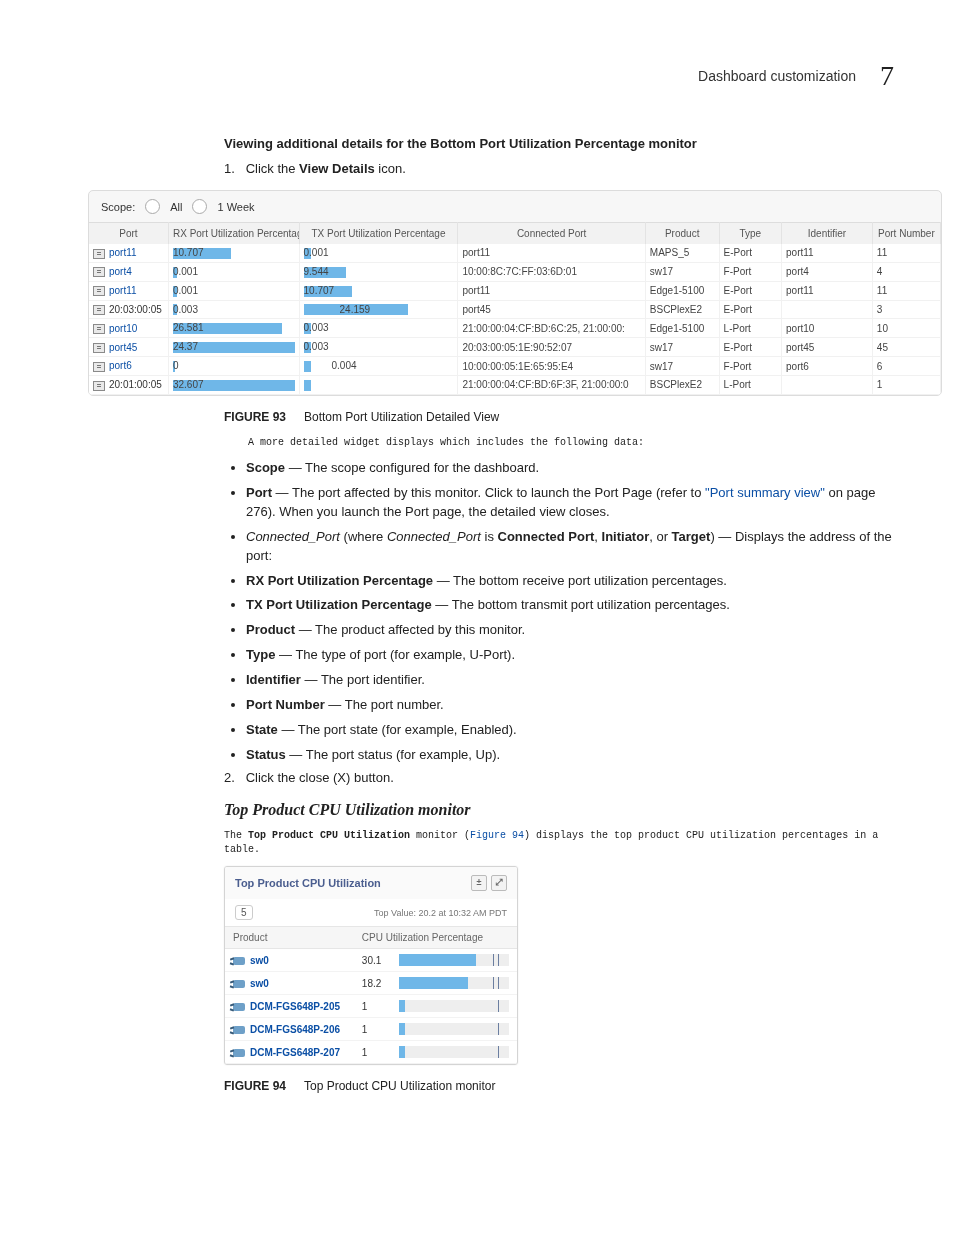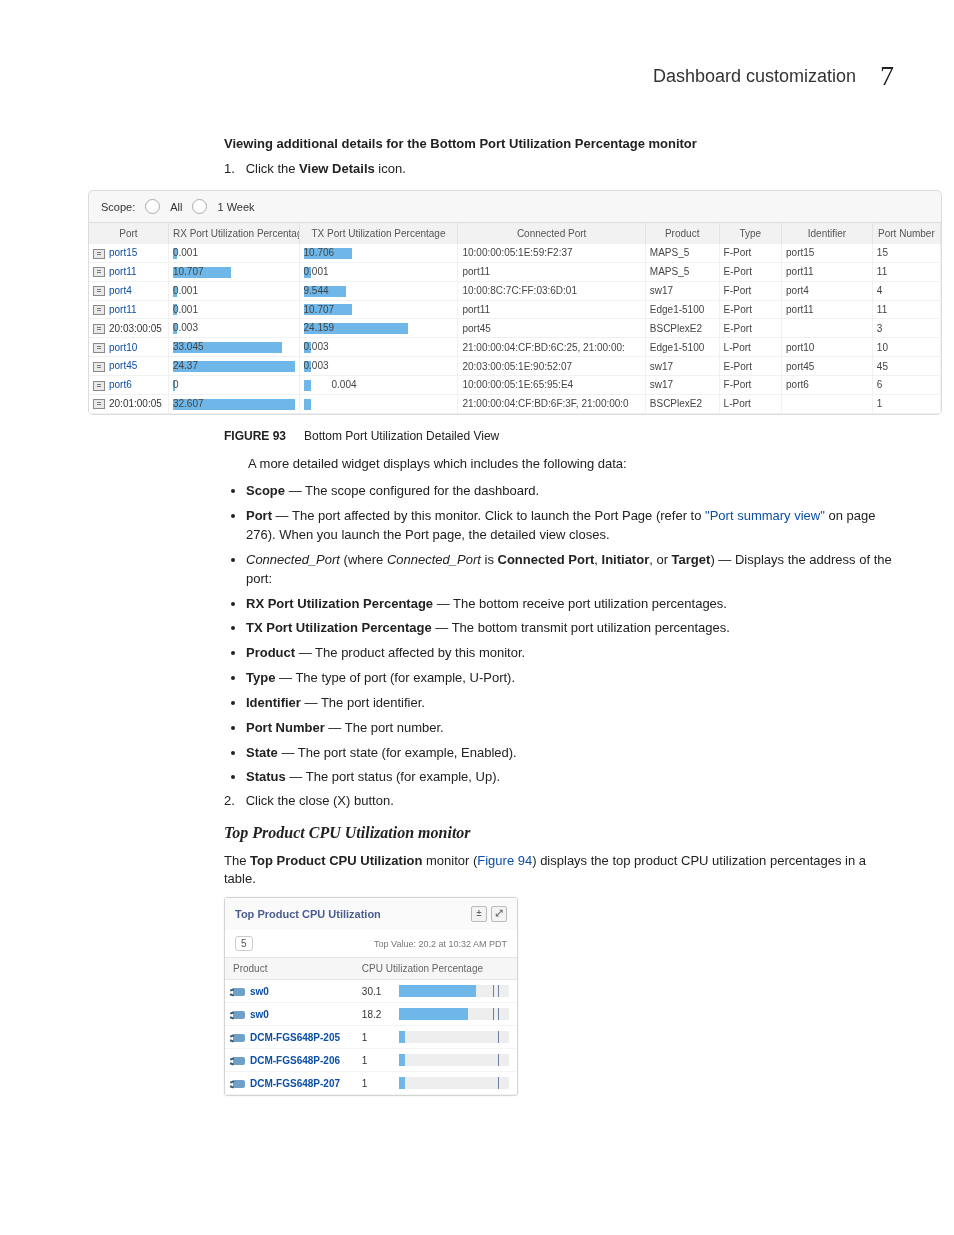--- a/index.html
+++ b/index.html
@@ -5,7 +5,7 @@
   html,body{margin:0;padding:0;background:#fff;font-family:Arial,Helvetica,sans-serif;color:#222;}
   .page{width:954px;min-height:1235px;position:relative;box-sizing:border-box;padding:60px 60px 40px 88px;}
   .hdr{display:flex;justify-content:flex-end;align-items:center;gap:24px;margin-bottom:44px;}
-  .hdr-title{font-size:18px;color:#333;}
+  .hdr-title{font-size:14px;color:#333;}
   .hdr-num{font-size:28px;font-family:Georgia,'Times New Roman',serif;font-weight:normal;color:#222;}
   .body{margin-left:136px;}
   .h-sub{font-size:13px;font-weight:bold;margin:0 0 10px;}

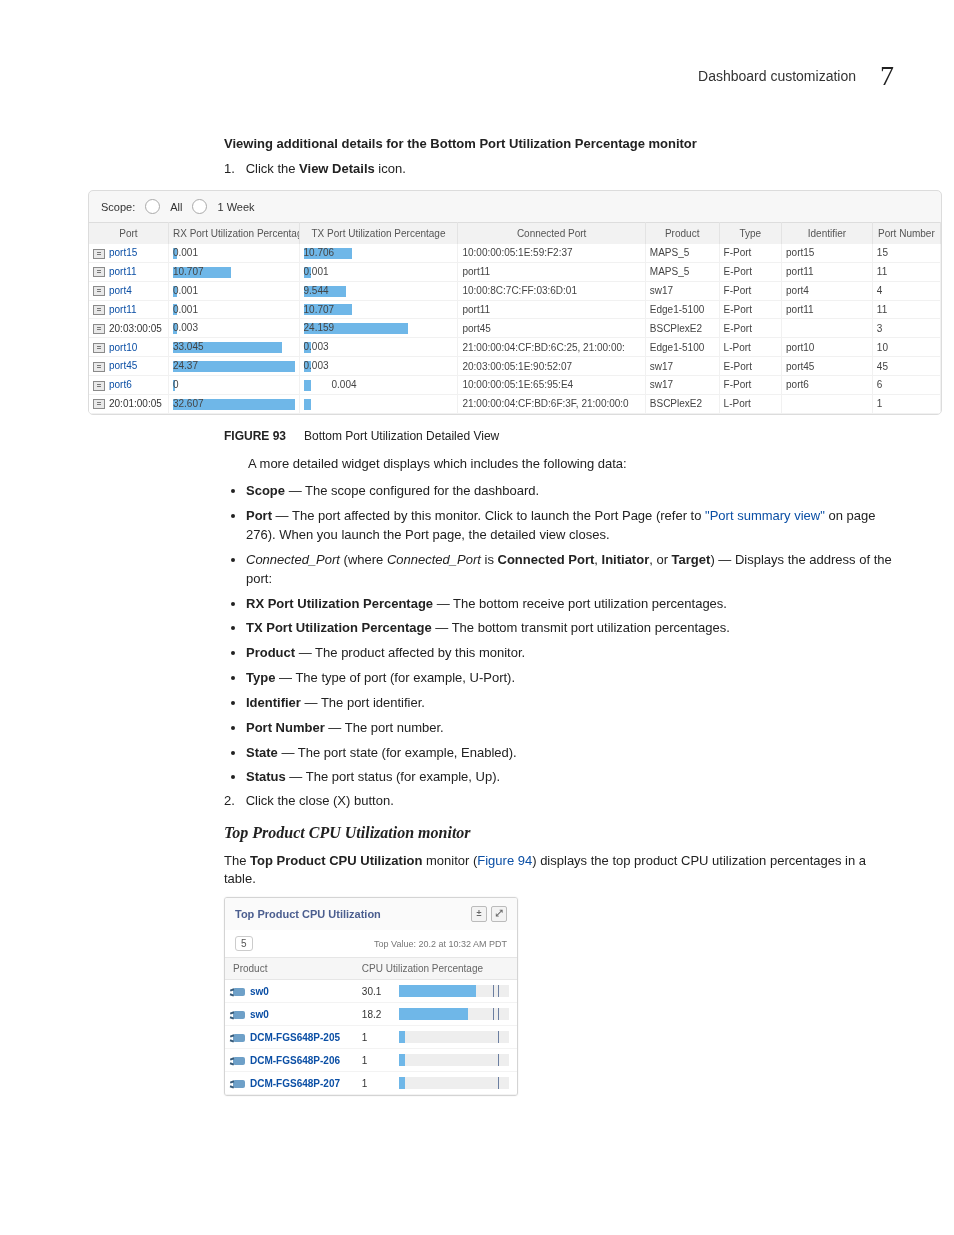--- a/index.html
+++ b/index.html
@@ -109,16 +109,6 @@
         </thead>
       <tbody id="f93-body">
           <tr>
-            <td class="portcell"><span class="portico"></span><span class="plink">port15</span></td>
-            <td class="val"><span class="bar" style="width:3%"></span><span class="num" style="position:absolute;left:4px;top:3px;">0.001</span></td>
-            <td class="val"><span class="bar" style="width:32%"></span><span class="num" style="position:absolute;left:4px;top:3px;">10.706</span></td>
-            <td>10:00:00:05:1E:59:F2:37</td>
-            <td>MAPS_5</td>
-            <td>F-Port</td>
-            <td>port15</td>
-            <td>15</td>
-          </tr>
-          <tr>
             <td class="portcell"><span class="portico"></span><span class="plink">port11</span></td>
             <td class="val"><span class="bar" style="width:48%"></span><span class="num" style="position:absolute;left:4px;top:3px;">10.707</span></td>
             <td class="val"><span class="bar" style="width:5%"></span><span class="num" style="position:absolute;left:4px;top:3px;">0.001</span></td>

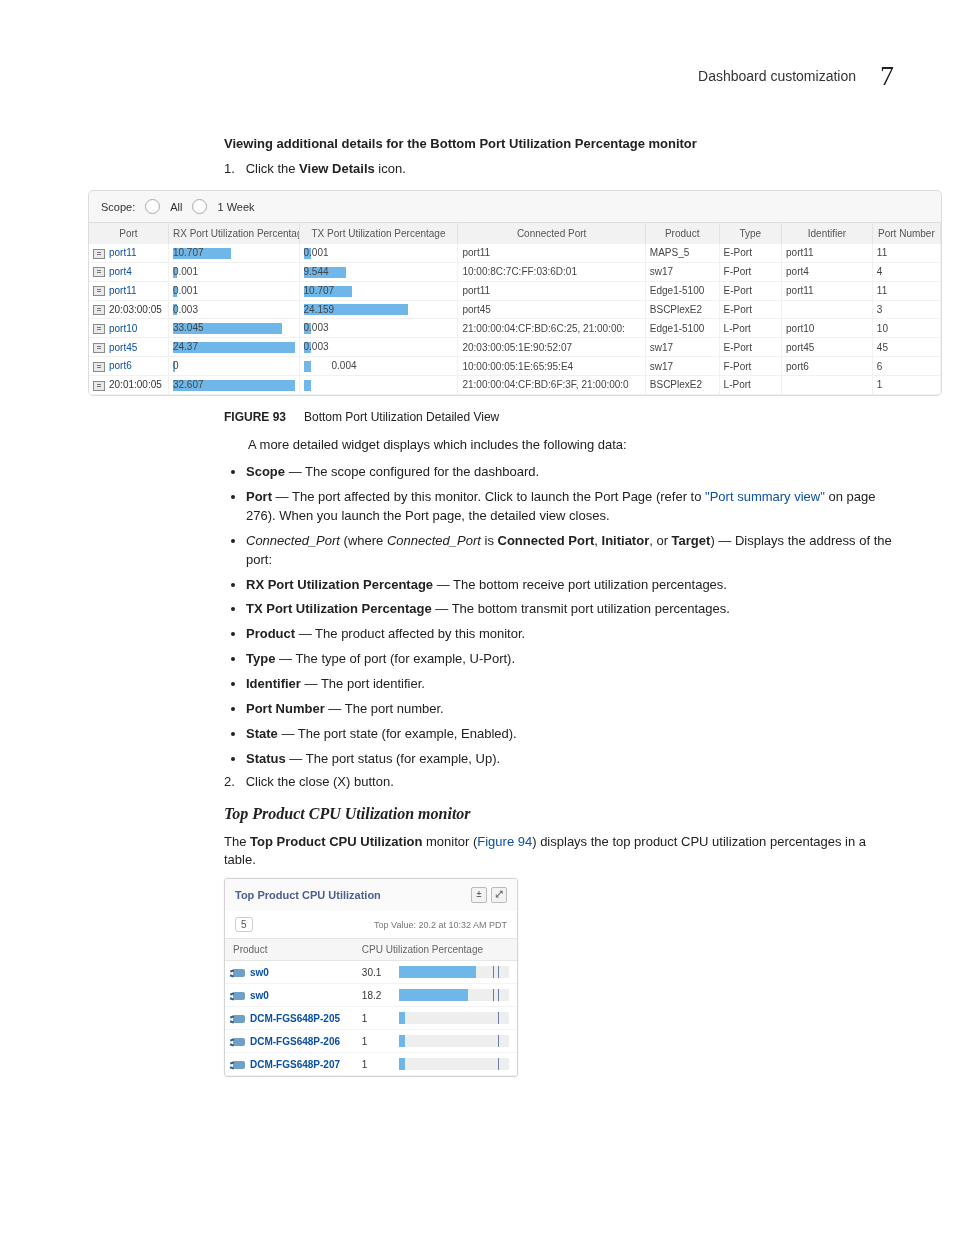--- a/index.html
+++ b/index.html
@@ -141,7 +141,7 @@
           <tr>
             <td class="portcell"><span class="portico"></span><span>20:03:00:05</span></td>
             <td class="val"><span class="bar" style="width:3%"></span><span class="num" style="position:absolute;left:4px;top:3px;">0.003</span></td>
-            <td class="val"><span class="bar" style="width:70%"></span><span class="num" style="position:absolute;left:4px;top:3px;">24.159</span></td>
+            <td class="val"><span class="bar" style="width:70%"></span><span class="num" style="position:absolute;left:4px;top:3px;padding-left:36px;">24.159</span></td>
             <td>port45</td>
             <td>BSCPlexE2</td>
             <td>E-Port</td>

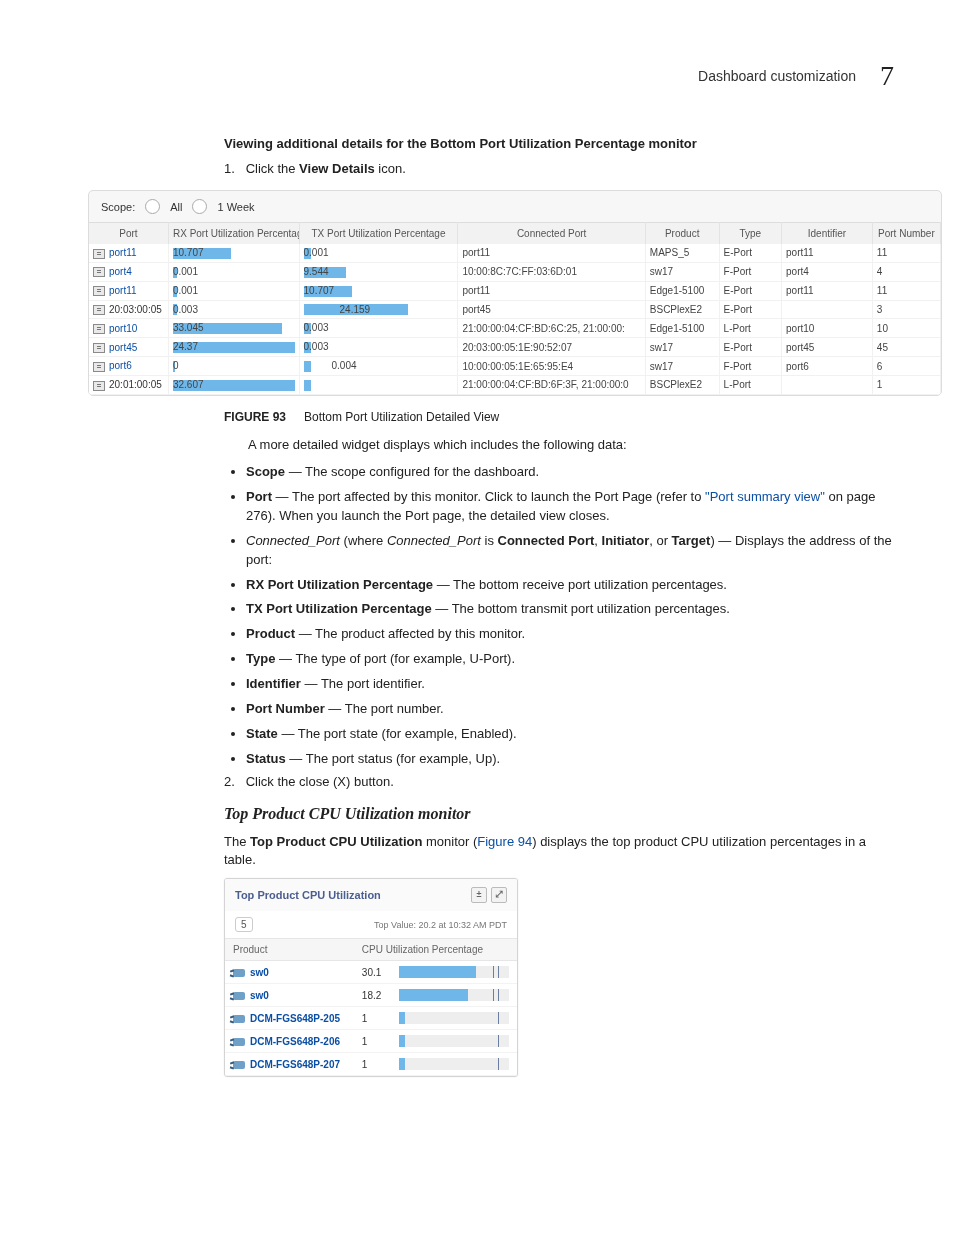--- a/index.html
+++ b/index.html
@@ -150,7 +150,7 @@
           </tr>
           <tr>
             <td class="portcell"><span class="portico"></span><span class="plink">port10</span></td>
-            <td class="val"><span class="bar" style="width:90%"></span><span class="num" style="position:absolute;left:4px;top:3px;">33.045</span></td>
+            <td class="val"><span class="bar" style="width:90%"></span><span class="num" style="position:absolute;left:4px;top:3px;">26.581</span></td>
             <td class="val"><span class="bar" style="width:5%"></span><span class="num" style="position:absolute;left:4px;top:3px;">0.003</span></td>
             <td>21:00:00:04:CF:BD:6C:25, 21:00:00:</td>
             <td>Edge1-5100</td>

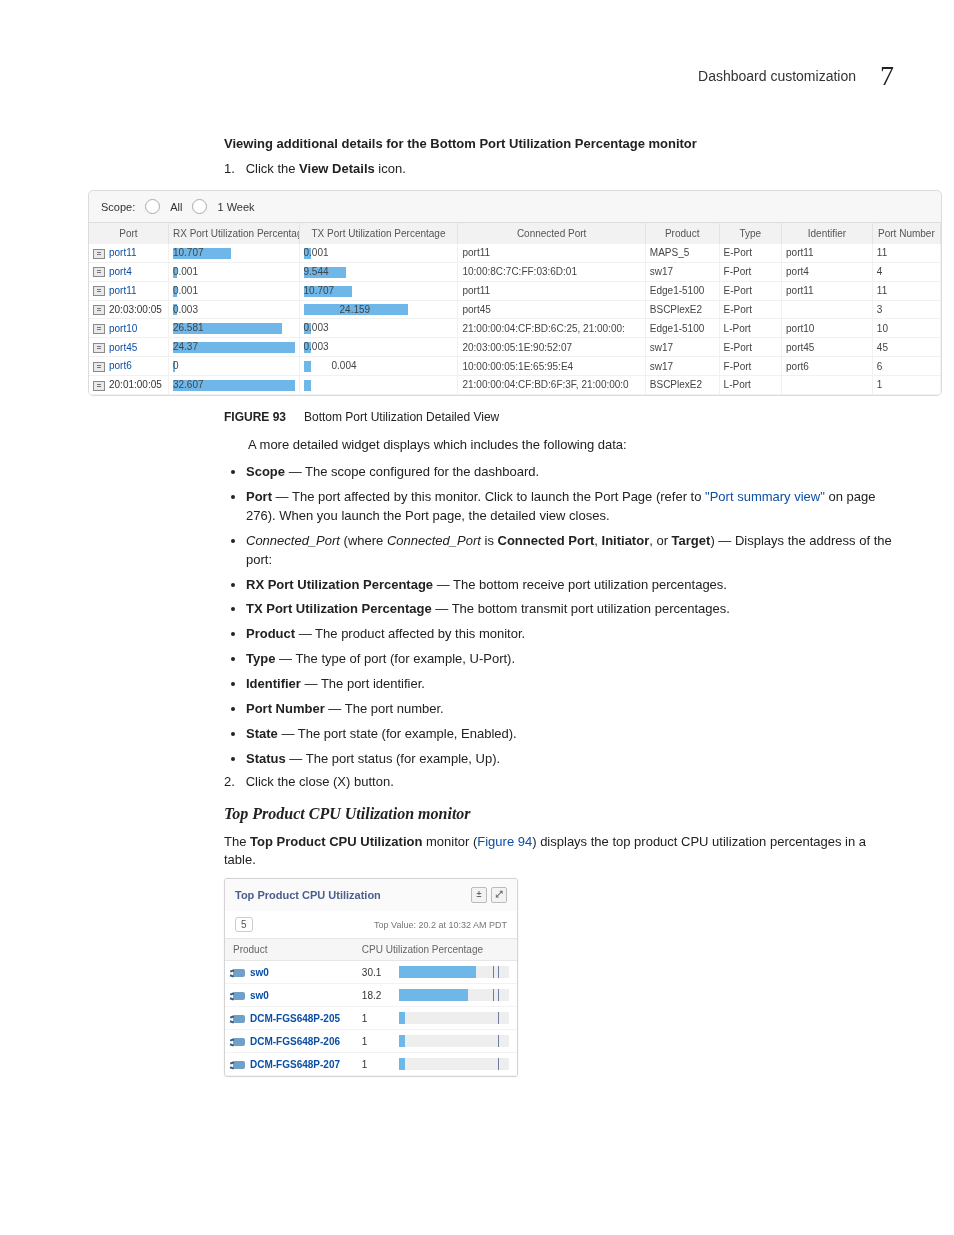--- a/index.html
+++ b/index.html
@@ -16,7 +16,7 @@
   .ital{font-style:italic;}
   .figcap{font-size:12px;margin:14px 0 12px;}
   .figcap .figlbl{font-weight:bold;margin-right:18px;}
-  .para{font-size:13px;margin:0 0 10px;line-height:1.35;}
+  .para{font-size:10px;margin:0 0 10px;line-height:1.35;font-family:Liberation Mono, monospace;}
   ul.bullets{margin:0 0 6px 22px;padding:0;}
   ul.bullets>li{font-size:13px;line-height:1.45;margin:0 0 6px;}
   .h-section{font-family:Georgia,'Times New Roman',serif;font-style:italic;font-weight:bold;font-size:16px;margin:16px 0 10px;color:#222;}

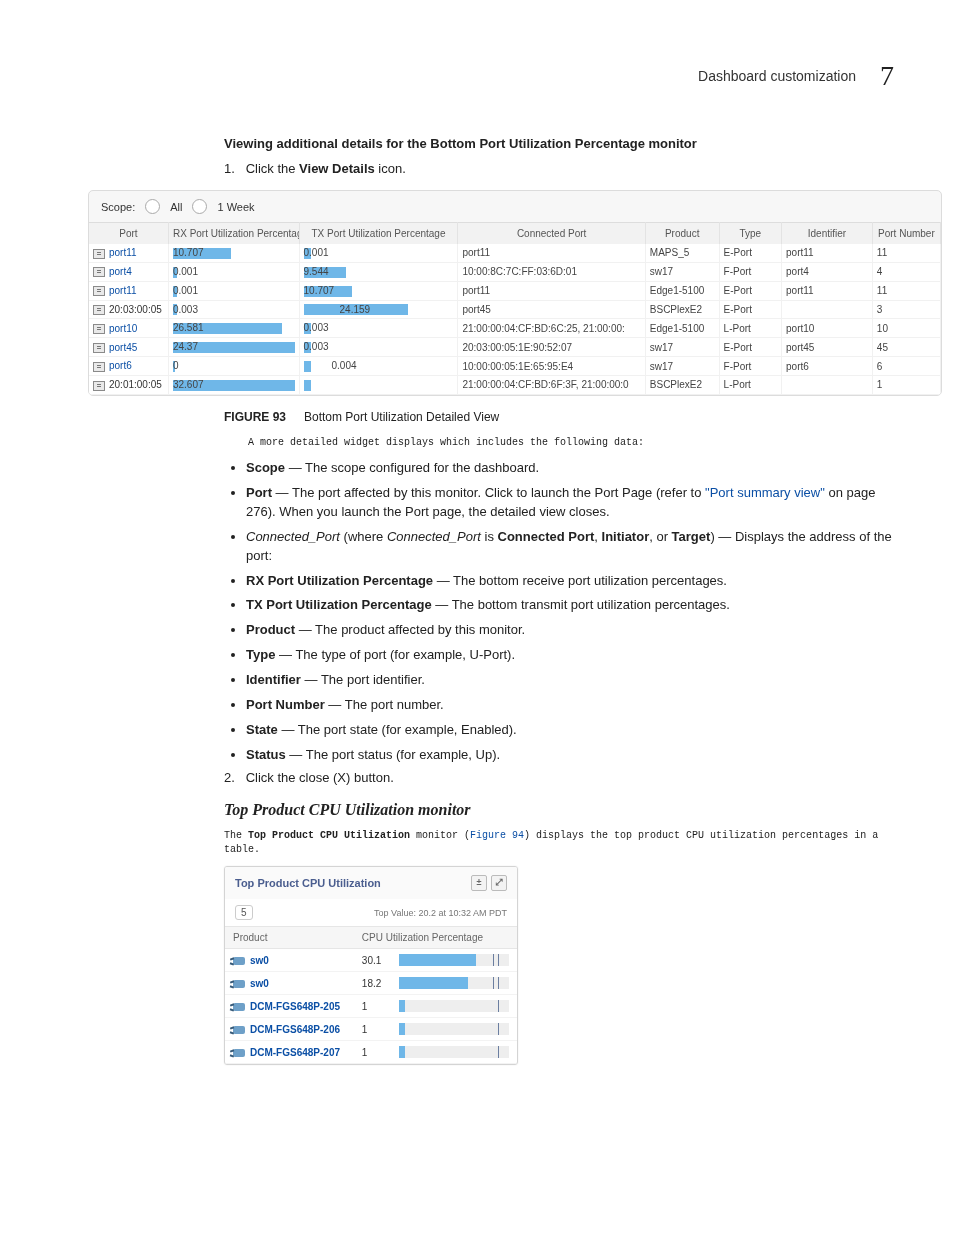--- a/index.html
+++ b/index.html
@@ -306,6 +306,9 @@
       </table>
     </div>
 
+    <p class="figcap">
+      <span class="figlbl">FIGURE 94</span><span>Top Product CPU Utilization monitor</span>
+    </p>
   </div>
 
 </div>

